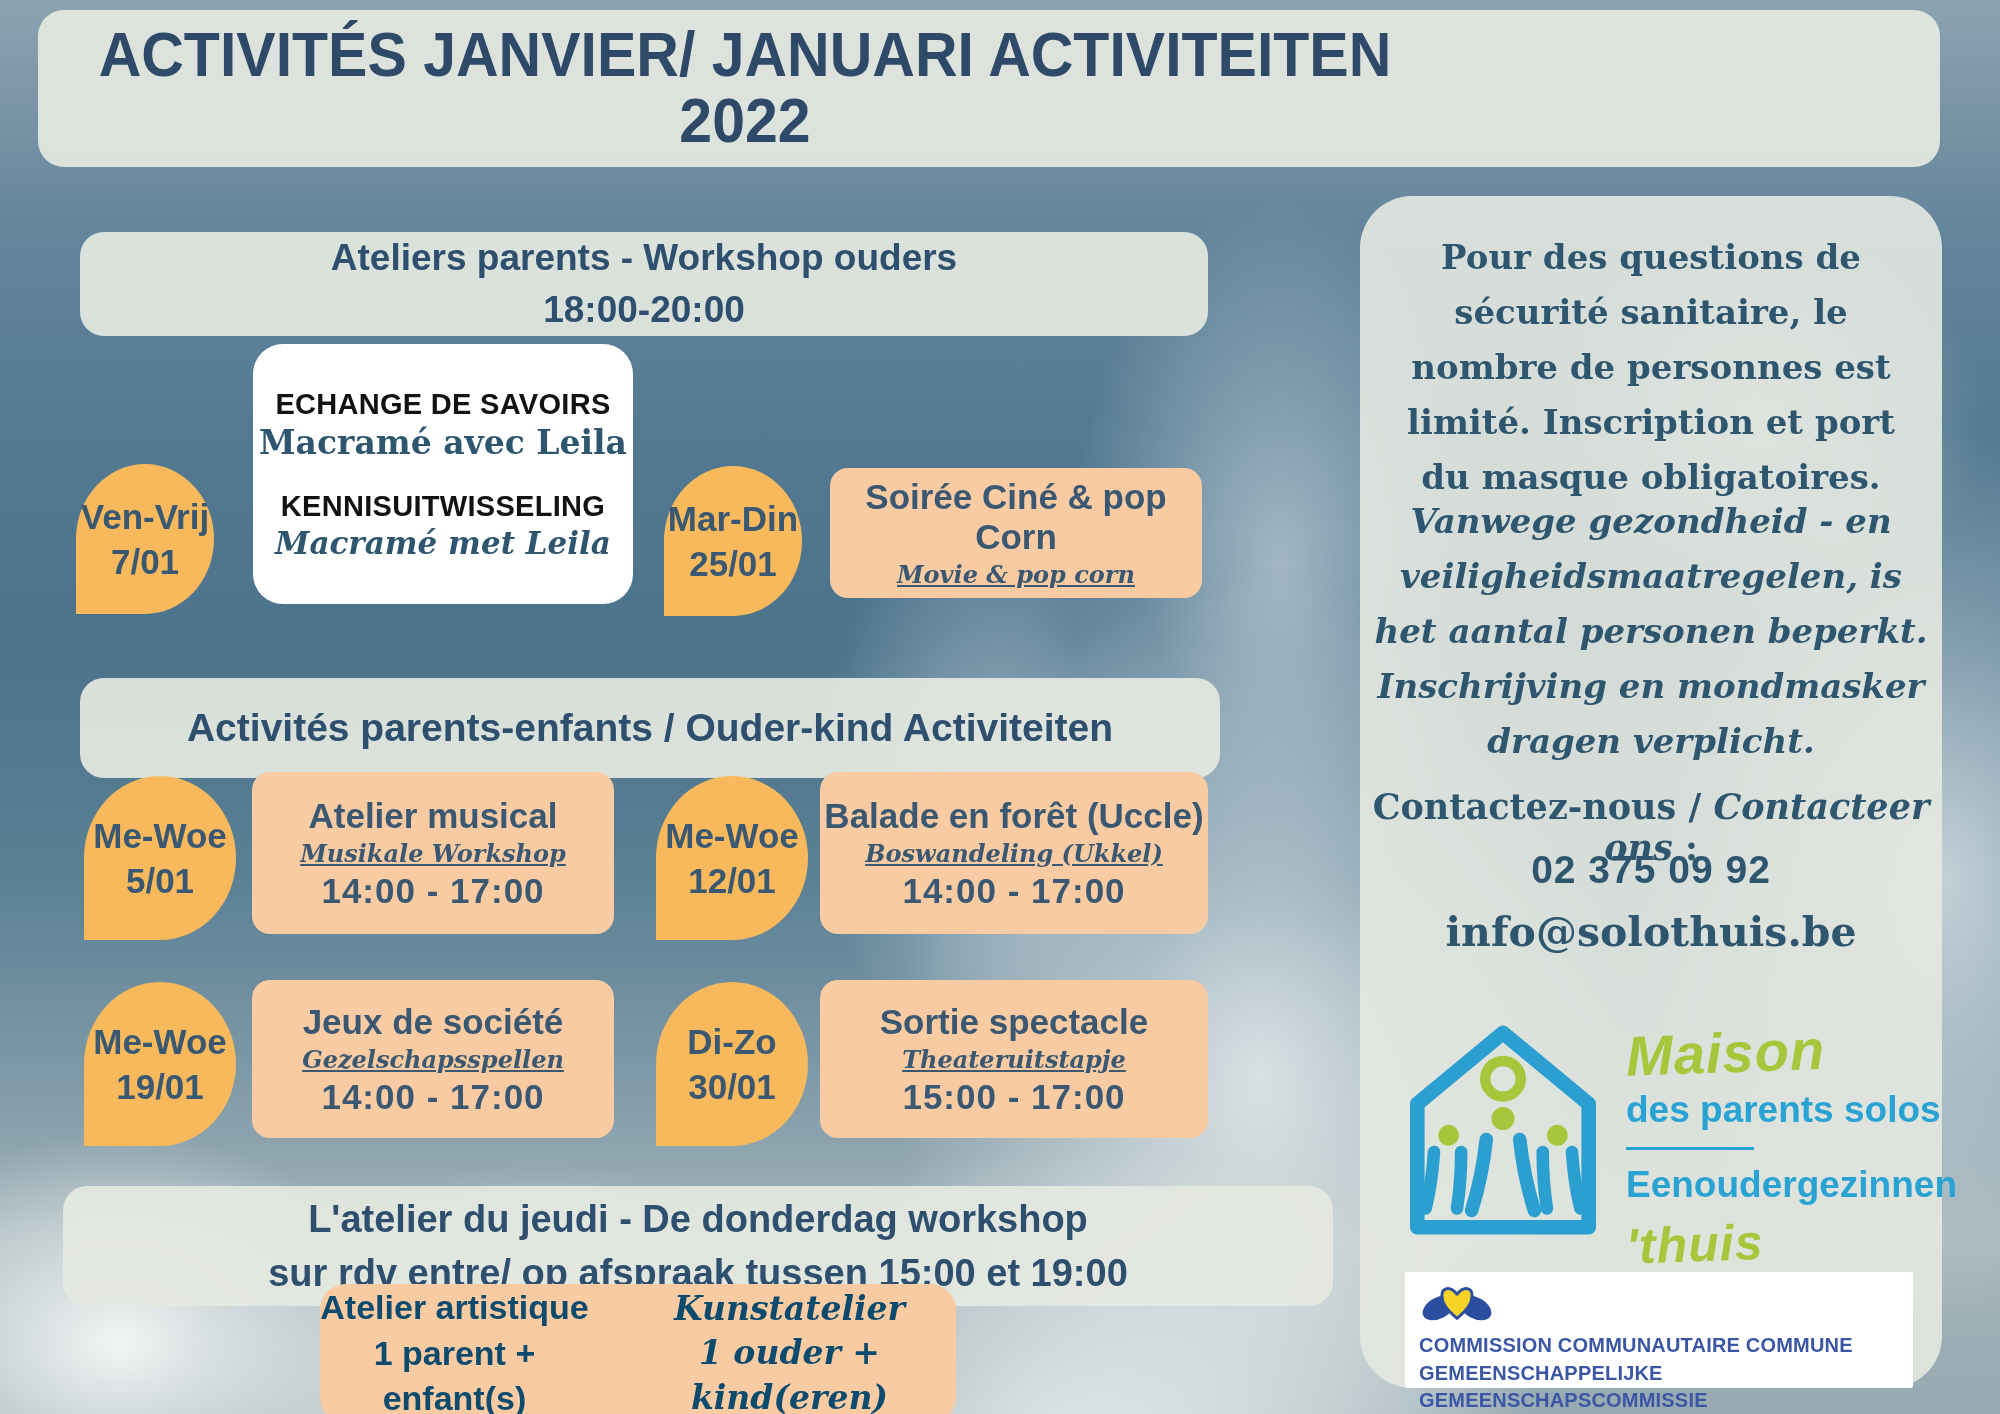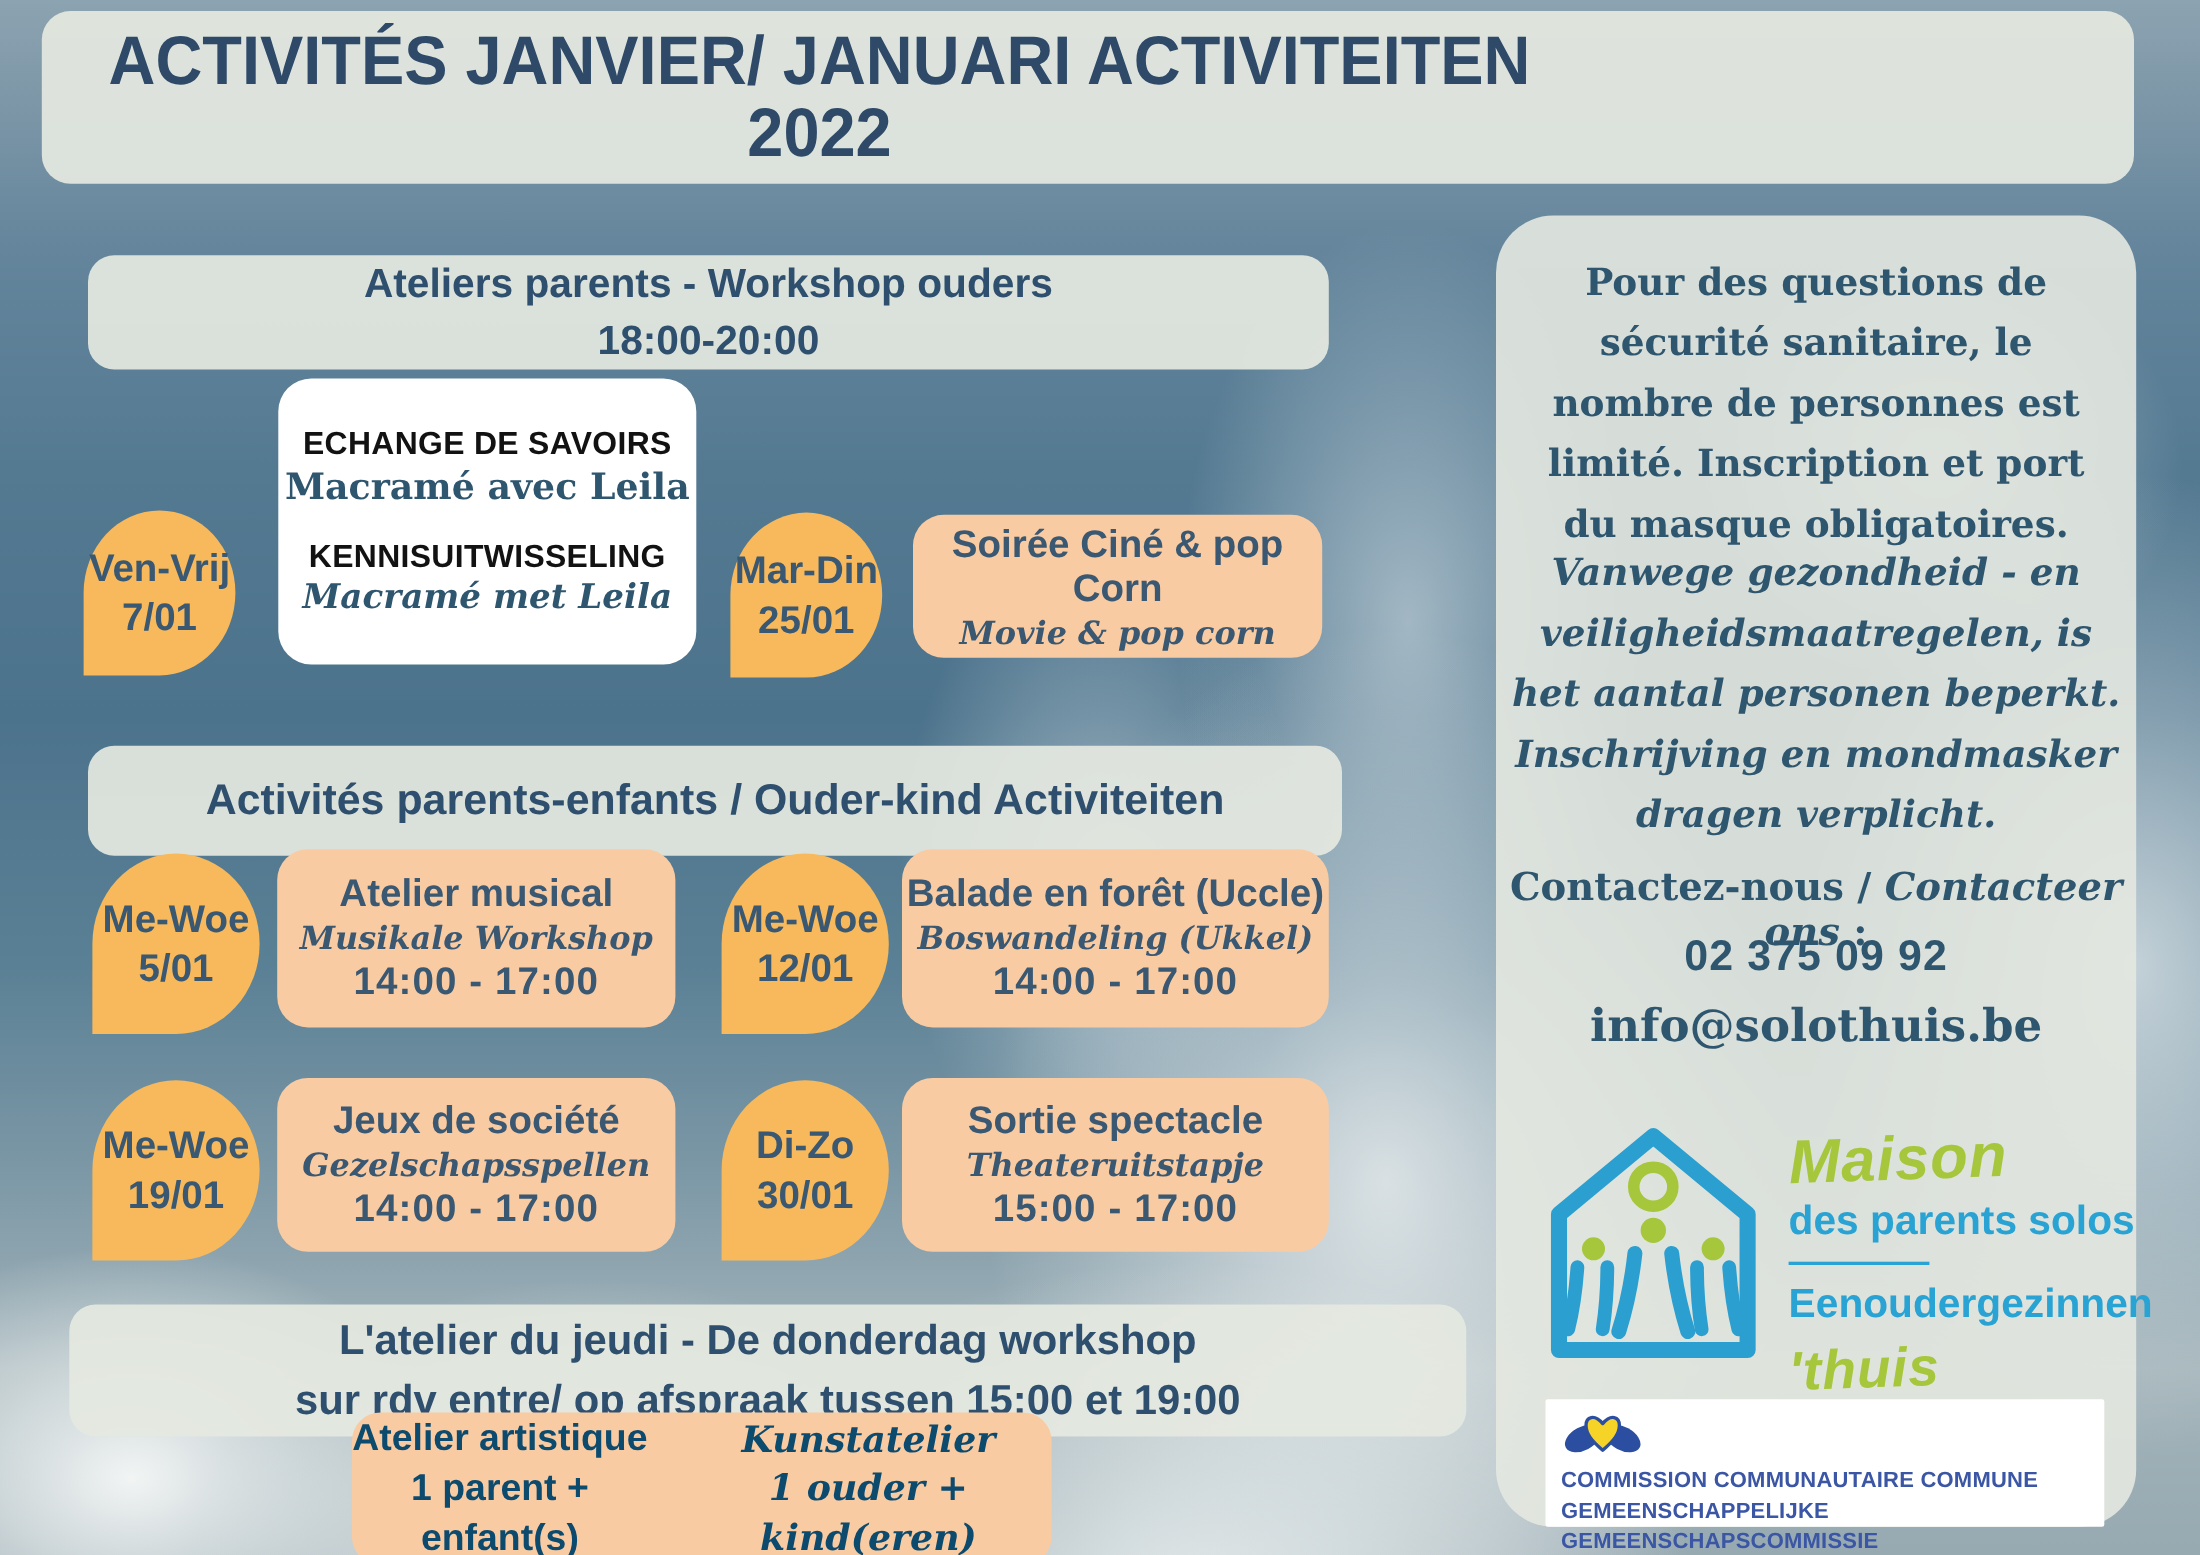--- a/index.html
+++ b/index.html
@@ -48,7 +48,7 @@
     display:flex; flex-direction:column; align-items:center; justify-content:center; text-align:center;
   }
   .peach-card{
-    background:#F9CBA2; border-radius:28px; color:#3A5872; text-align:center;
+    background:#F9CBA2; border-radius:18px; color:#3A5872; text-align:center;
     display:flex; flex-direction:column; justify-content:center; gap:3px;
   }
   .card-fr{font-weight:800; font-size:35px;}

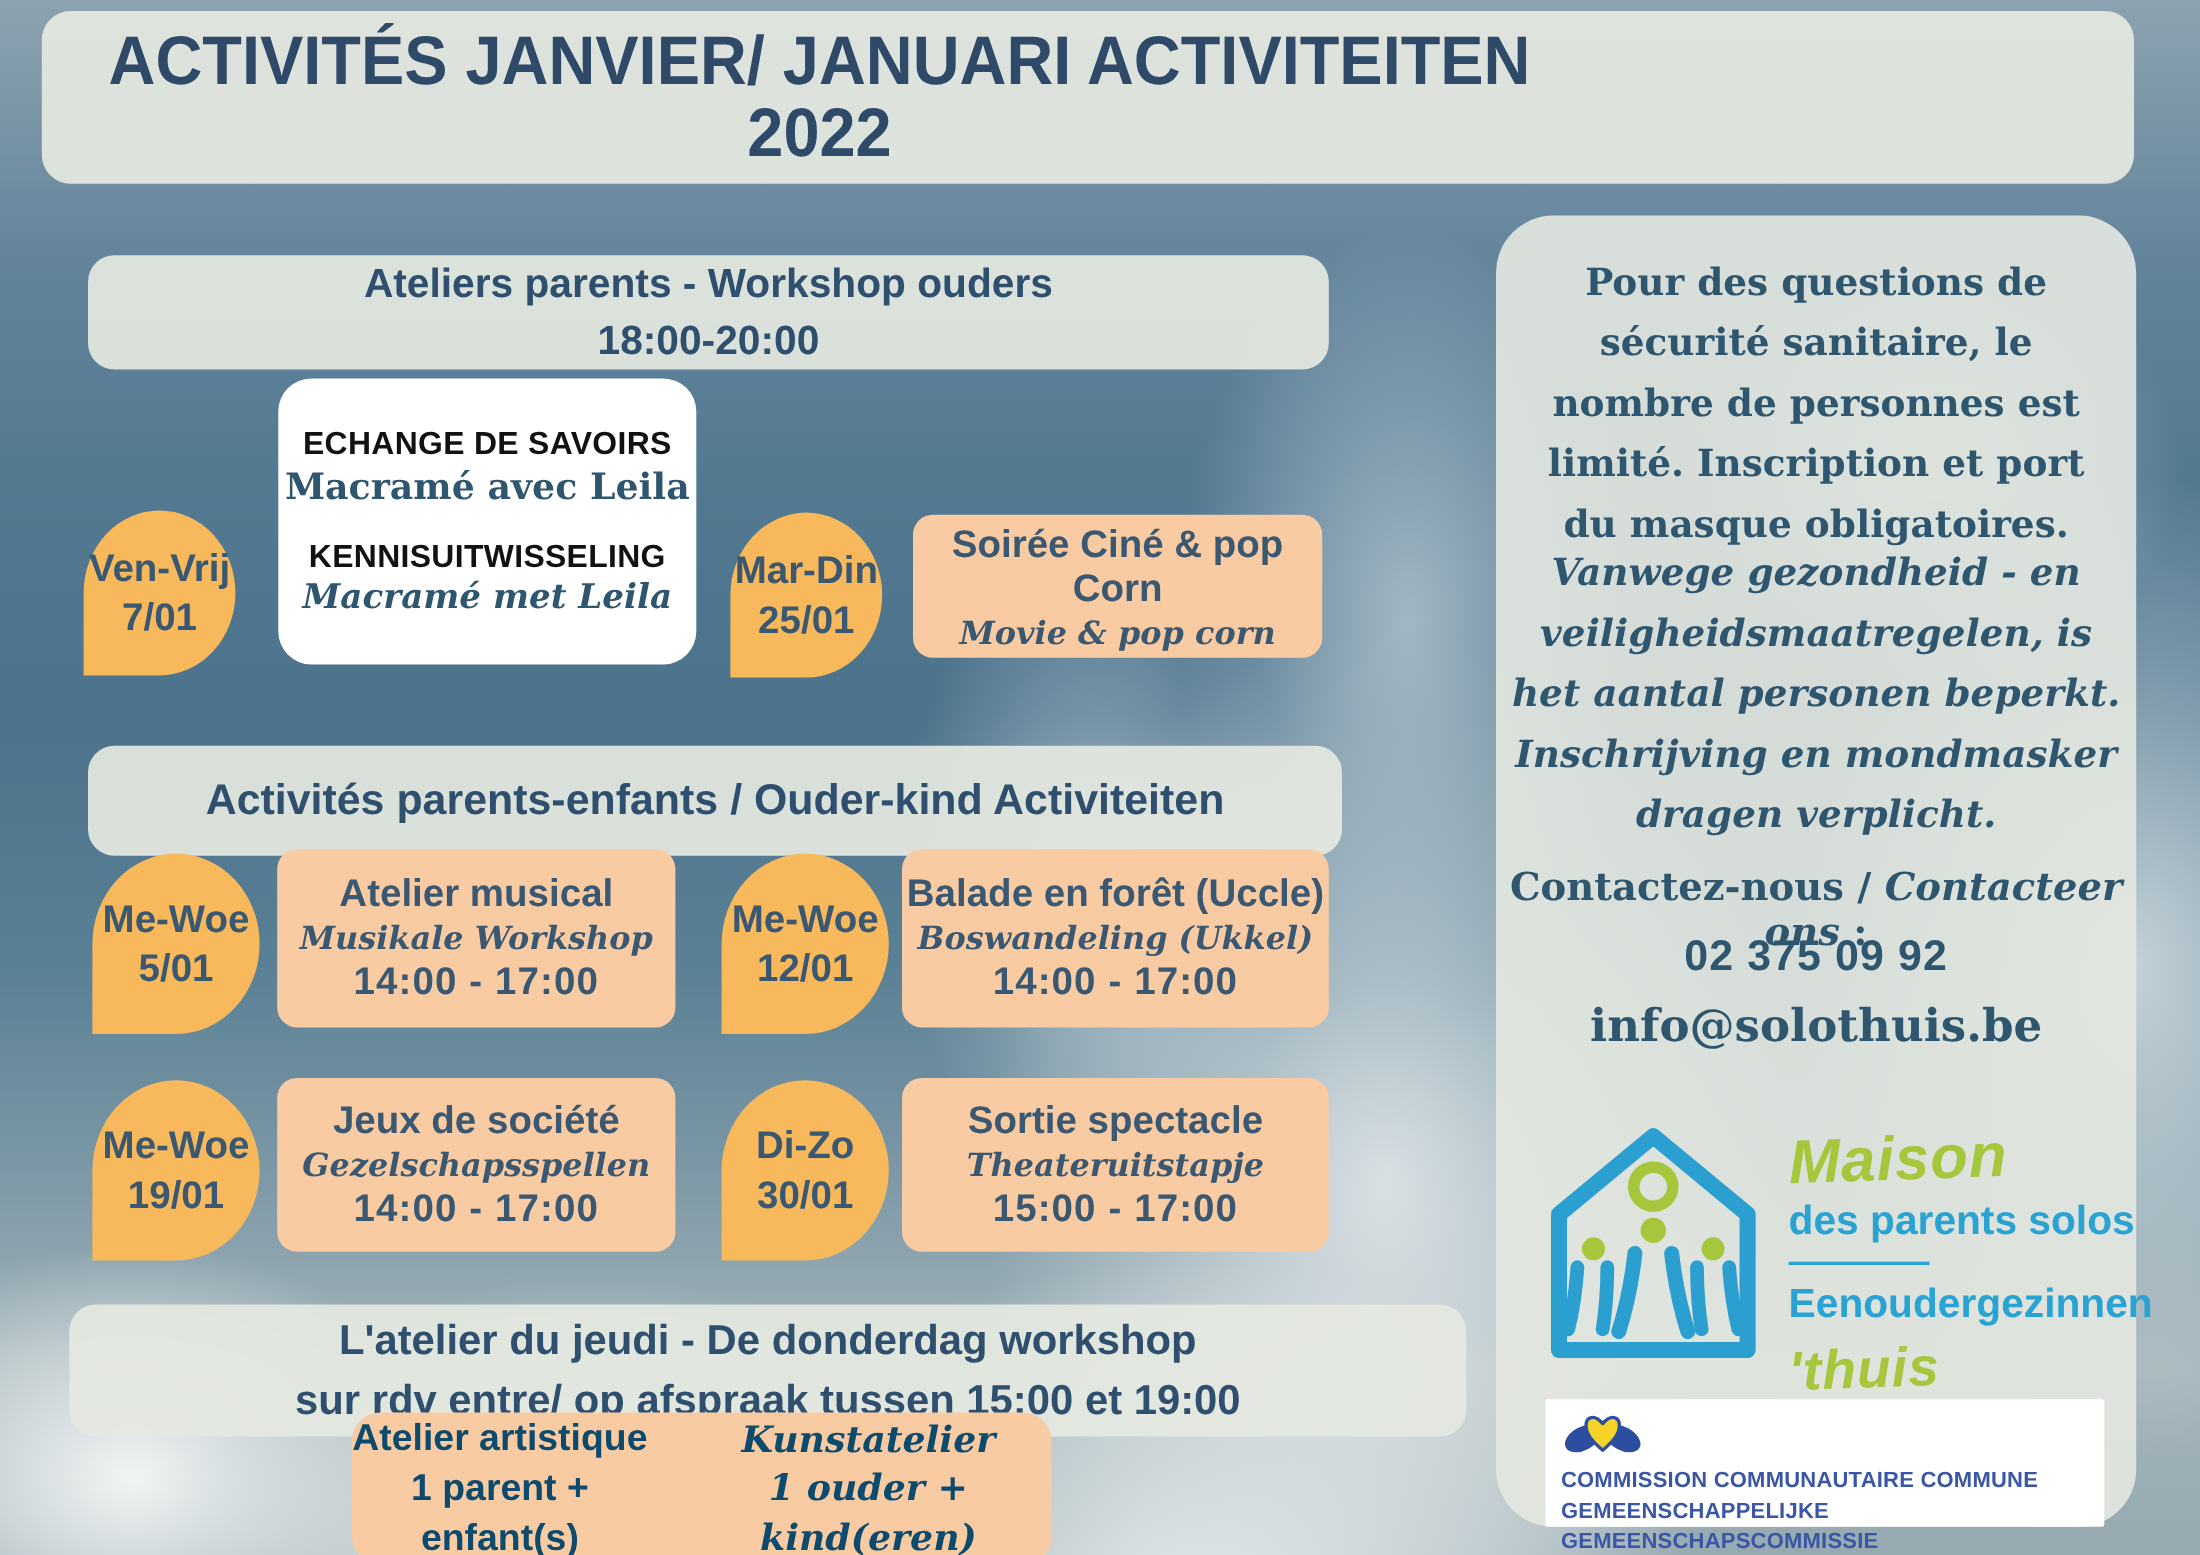--- a/index.html
+++ b/index.html
@@ -52,7 +52,7 @@
     display:flex; flex-direction:column; justify-content:center; gap:3px;
   }
   .card-fr{font-weight:800; font-size:35px;}
-  .card-nl{font-family:"DejaVu Serif",serif; font-style:italic; font-weight:700; font-size:29px;}
+  .card-nl{font-family:"DejaVu Serif",serif; font-style:italic; font-weight:700; font-size:24px;text-decoration:underline;}
   .card-time{font-weight:800; font-size:35px; letter-spacing:1px;}
 
   #badge-macrame{left:76px; top:464px; width:138px; height:150px;}

